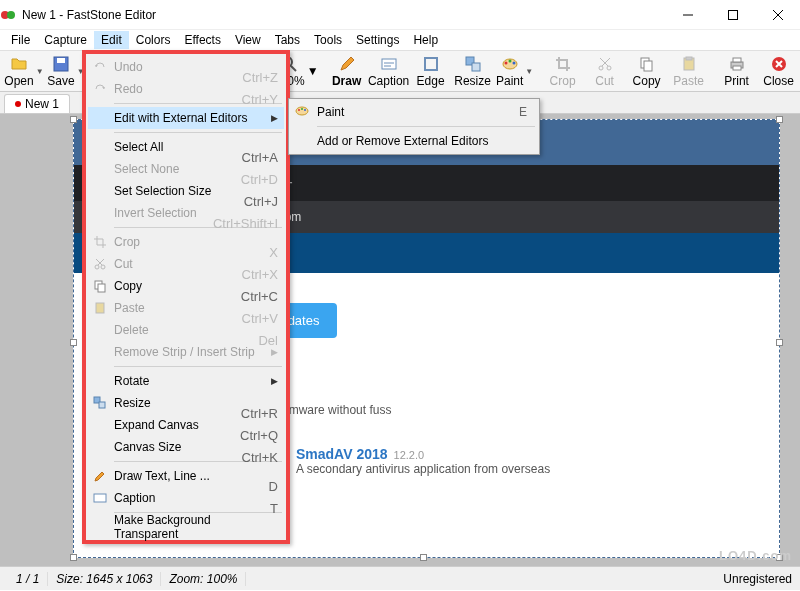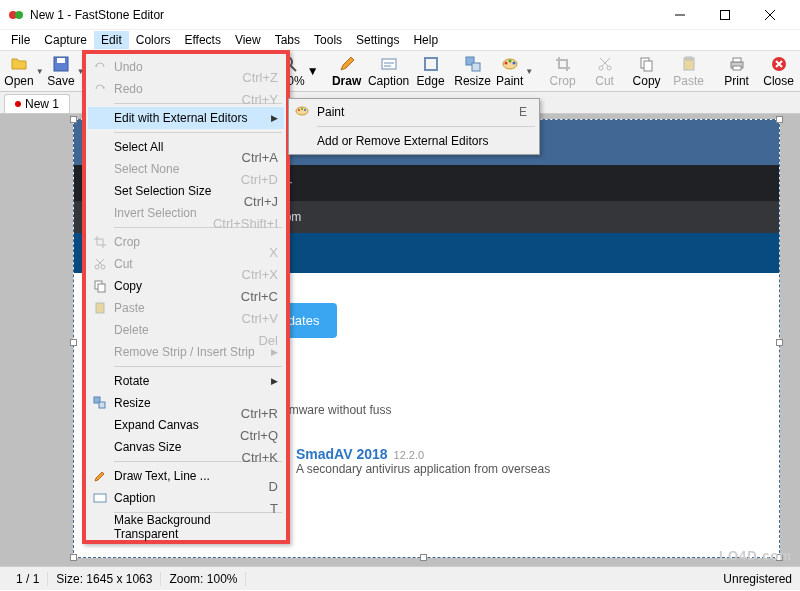--- a/index.html
+++ b/index.html
@@ -6,7 +6,7 @@
 body { background: #fff; width: 800px; height: 591px; overflow: hidden; position: relative; }
 
 
-.titlebar { height: 30px; background: #fff; display: flex; align-items: center; padding: 0 8px; border-bottom: 1px solid #eee; }
+.titlebar { height: 30px; background: #fff; display: flex; align-items: center; padding: 0 0; border-bottom: 1px solid #eee; }
 .titlebar .appicon { width: 16px; height: 16px; margin-right: 6px; }
 .titlebar .title { flex: 1; color: #000; font-size: 12px; }
 .titlebar .winbtn { width: 45px; height: 30px; display: flex; align-items: center; justify-content: center; color: #000; cursor: pointer; }

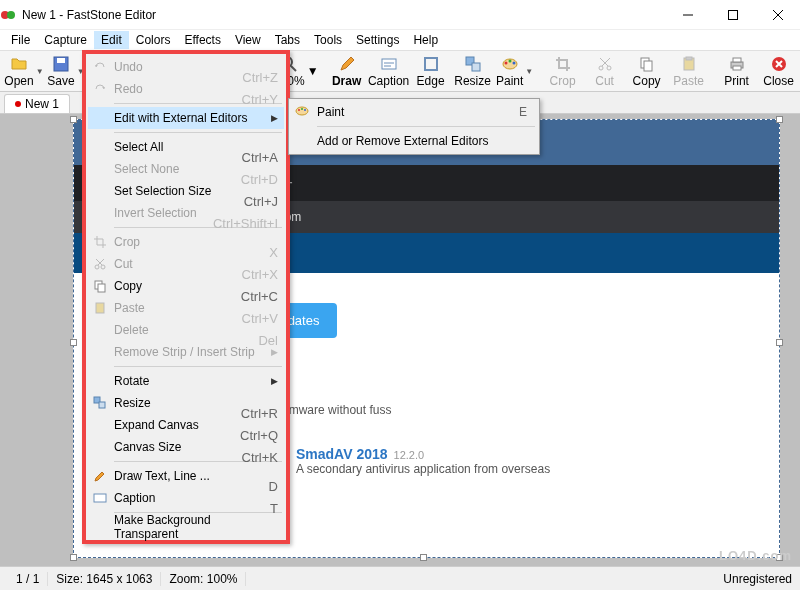--- a/index.html
+++ b/index.html
@@ -80,7 +80,7 @@
 
 
 .statusbar { height: 24px; background: #f0f0f0; border-top: 1px solid #ccc; display: flex; align-items: center; padding: 0 8px; font-size: 11px; }
-.statusbar .cell { padding: 0 8px; border-right: 1px solid #ddd; }
+.statusbar .cell { padding: 0 8px; border-right: 1px solid #ddd; font-style: italic; }
 .statusbar .spacer { flex: 1; }
 .watermark { position: absolute; right: 8px; bottom: 28px; color: #ccc; font-size: 13px; font-weight: bold; letter-spacing: 1px; }
 

